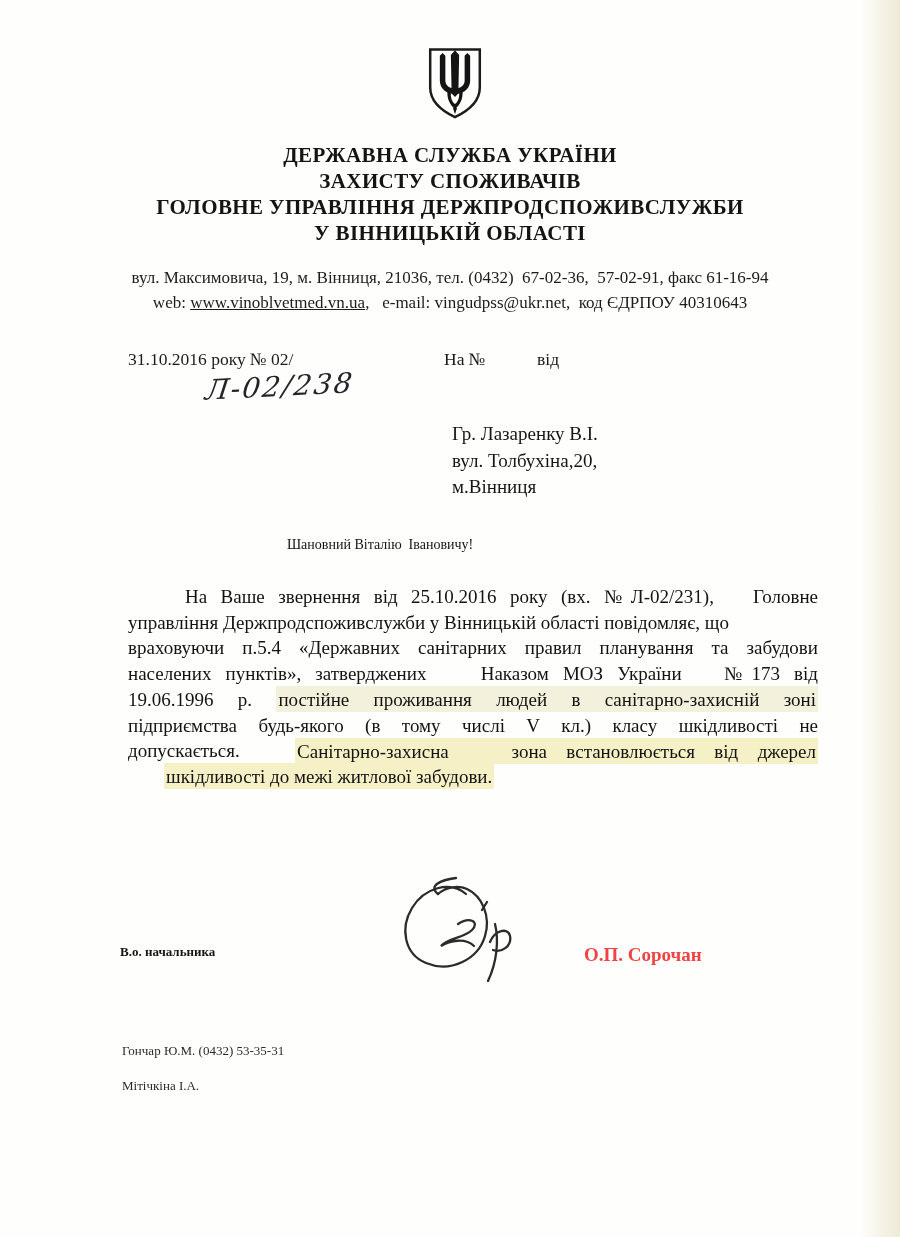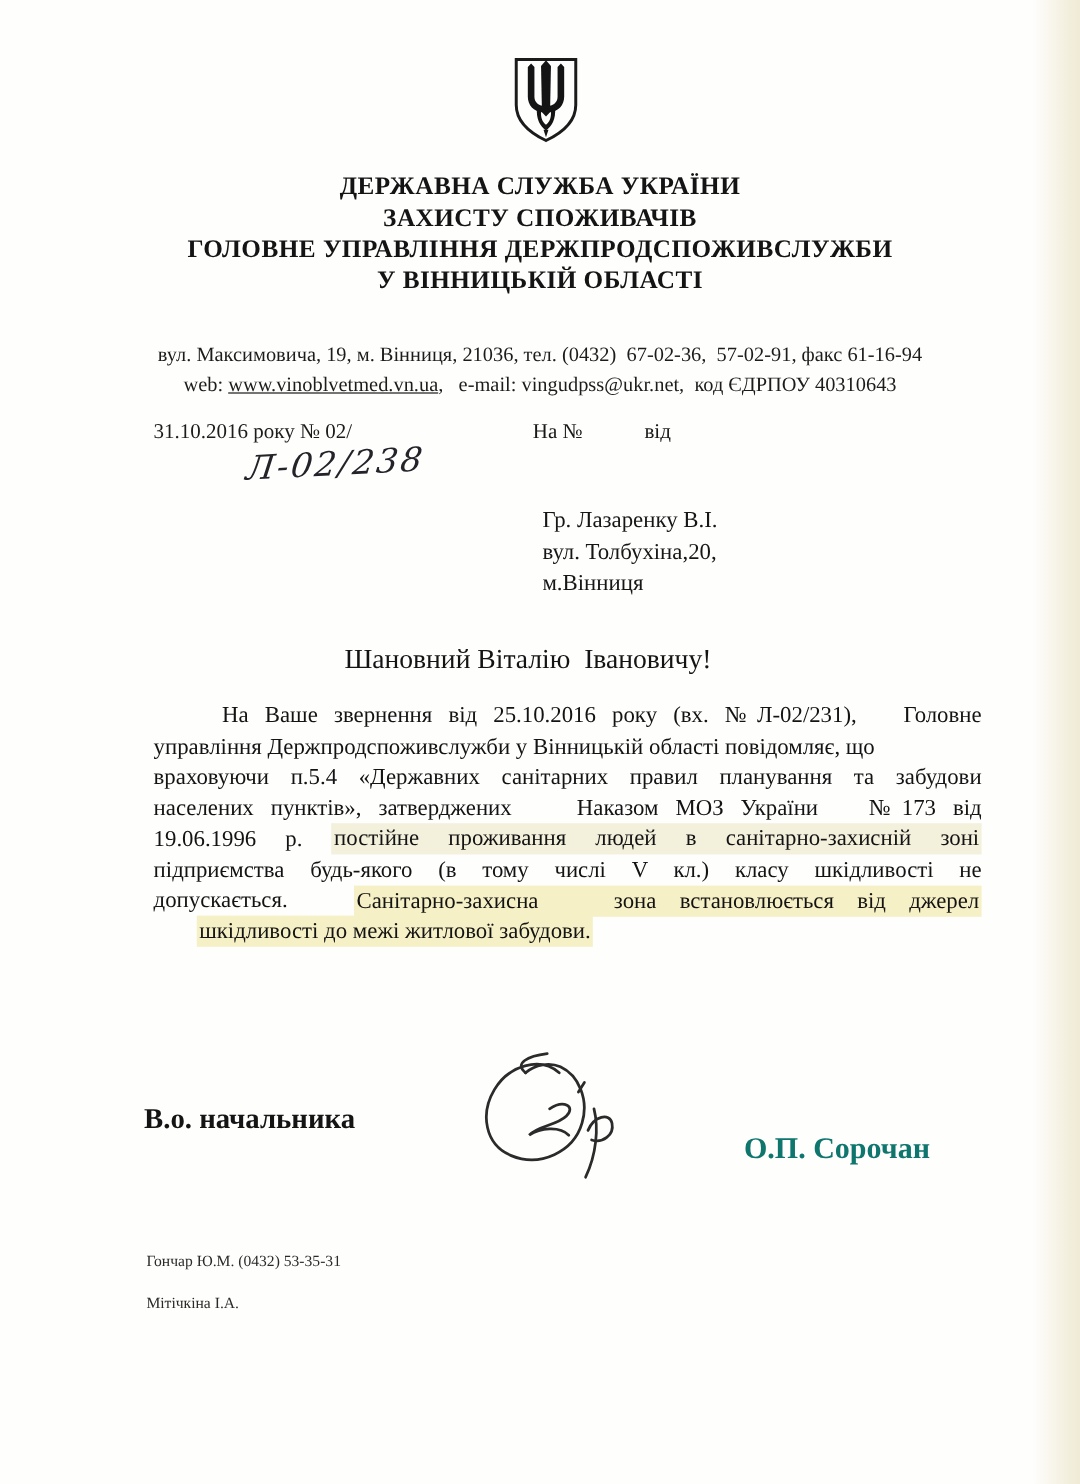--- a/index.html
+++ b/index.html
@@ -26,7 +26,7 @@
        font-weight:bold;font-size:21px;line-height:26px;letter-spacing:.4px;color:#141414;}
   .org div{white-space:pre;}
 
-  .contacts{left:0;top:283px;width:900px;text-align:center;
+  .contacts{left:0;top:265px;width:900px;text-align:center;
             font-size:17px;line-height:25px;color:#1c1c1c;}
   .contacts div{white-space:pre;}
   .url{text-decoration:underline;}

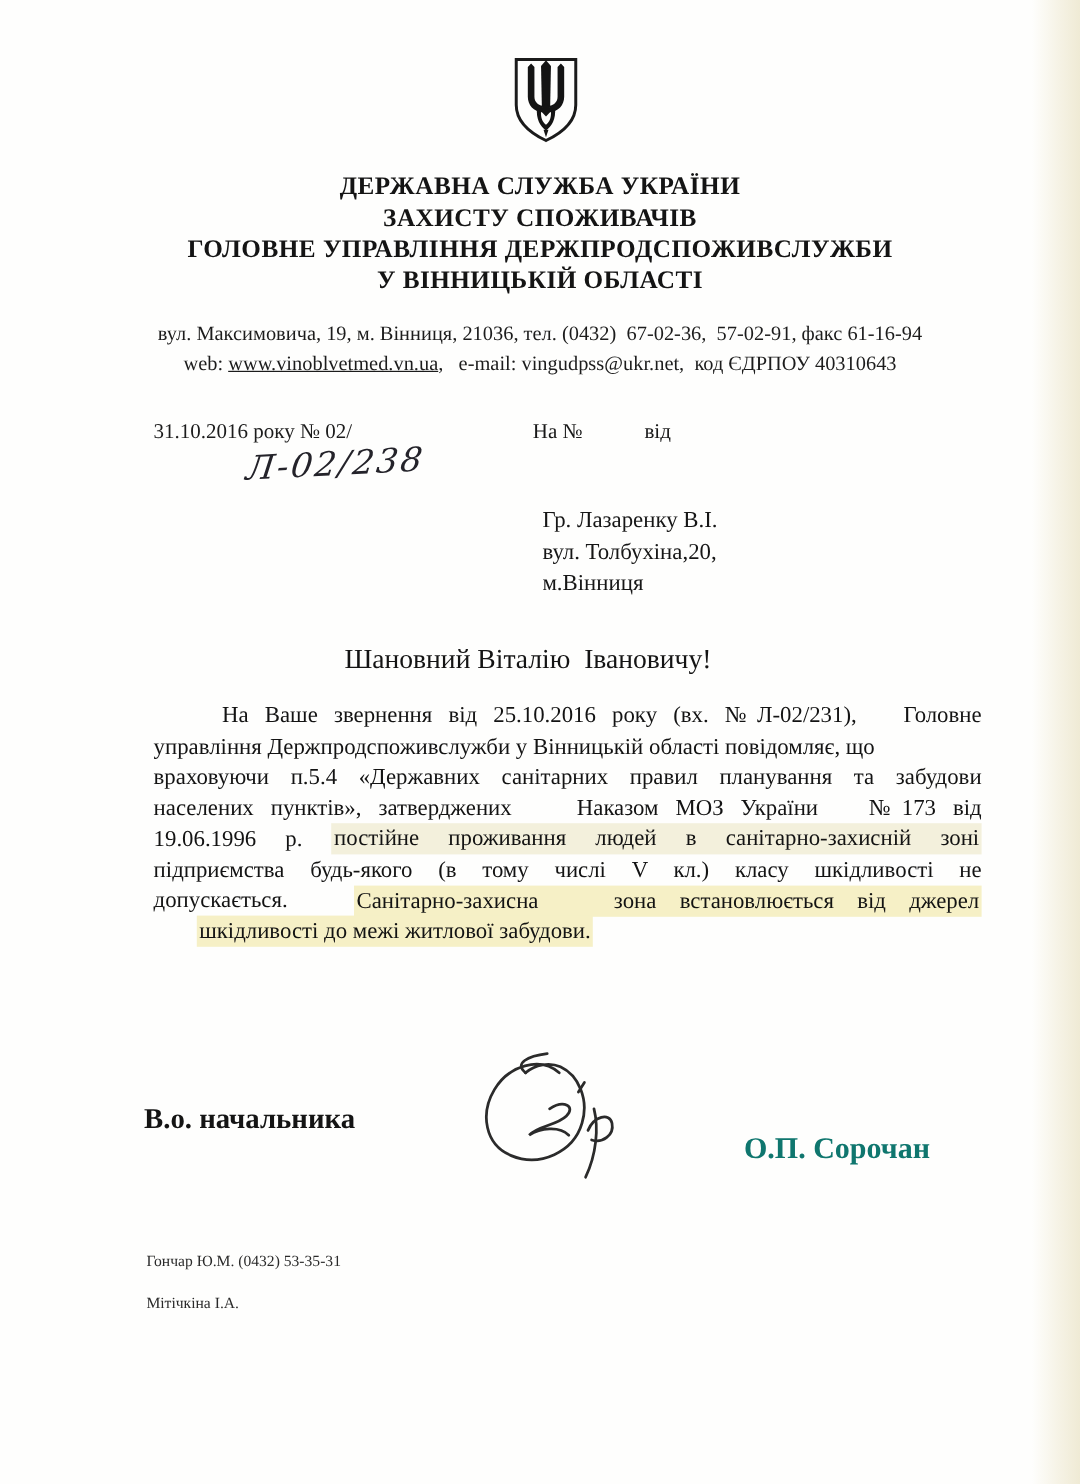--- a/index.html
+++ b/index.html
@@ -44,7 +44,7 @@
   .recipient{left:452px;top:421px;font-size:19px;line-height:26.5px;color:#161616;}
   .recipient .zip{margin-left:-23px;}
 
-  .salutation{left:287px;top:537px;font-size:23px;white-space:pre;color:#141414;}
+  .salutation{left:287px;top:537px;font-size:14px;white-space:pre;color:#141414;}
 
   .body{left:128px;top:584px;width:690px;font-size:19px;line-height:25.7px;color:#131313;}
   .bl{text-align:justify;text-justify:inter-word;}

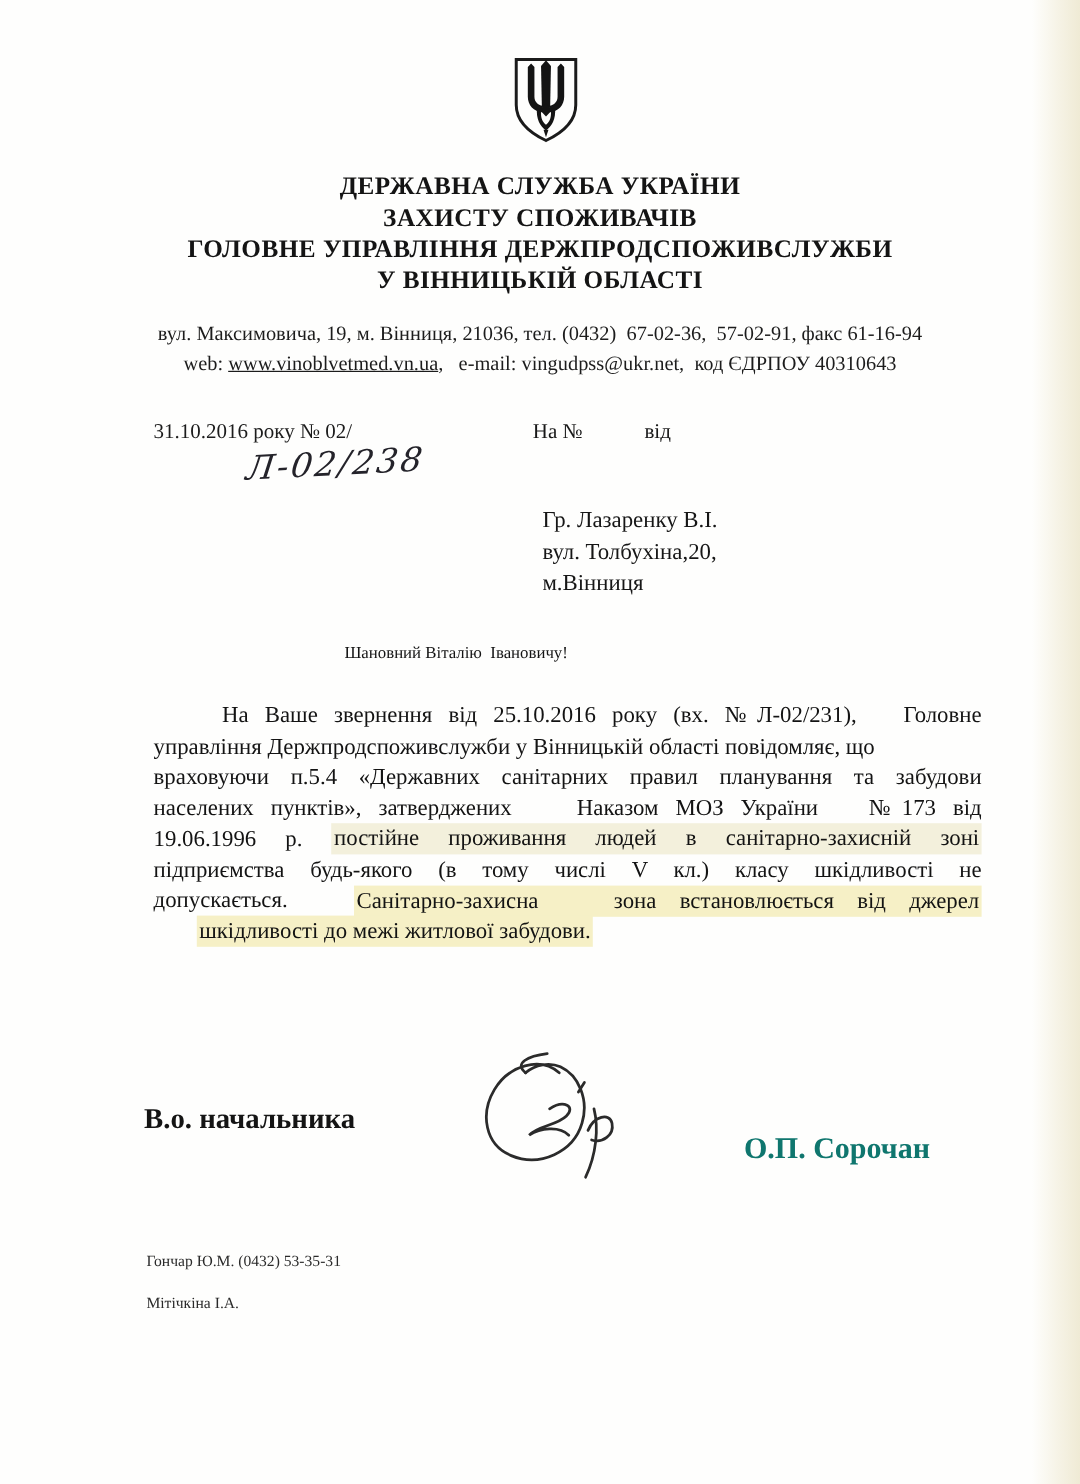--- a/index.html
+++ b/index.html
@@ -57,7 +57,7 @@
   .hl{background:var(--highlight,#f6f0c6);margin-left:36px;}
   .hl-light{background:var(--highlight-light,#f3f0dc);}
 
-  .sig-role{left:120px;top:920px;font-size:24px;font-weight:bold;color:#141414;}
+  .sig-role{left:120px;top:944px;font-size:13px;font-weight:bold;color:#141414;}
   .sig-name{left:620px;top:944px;font-size:25px;font-weight:bold;color:#0f766e;}
   .sig-scrawl{left:378px;top:866px;width:165px;height:128px;}
 

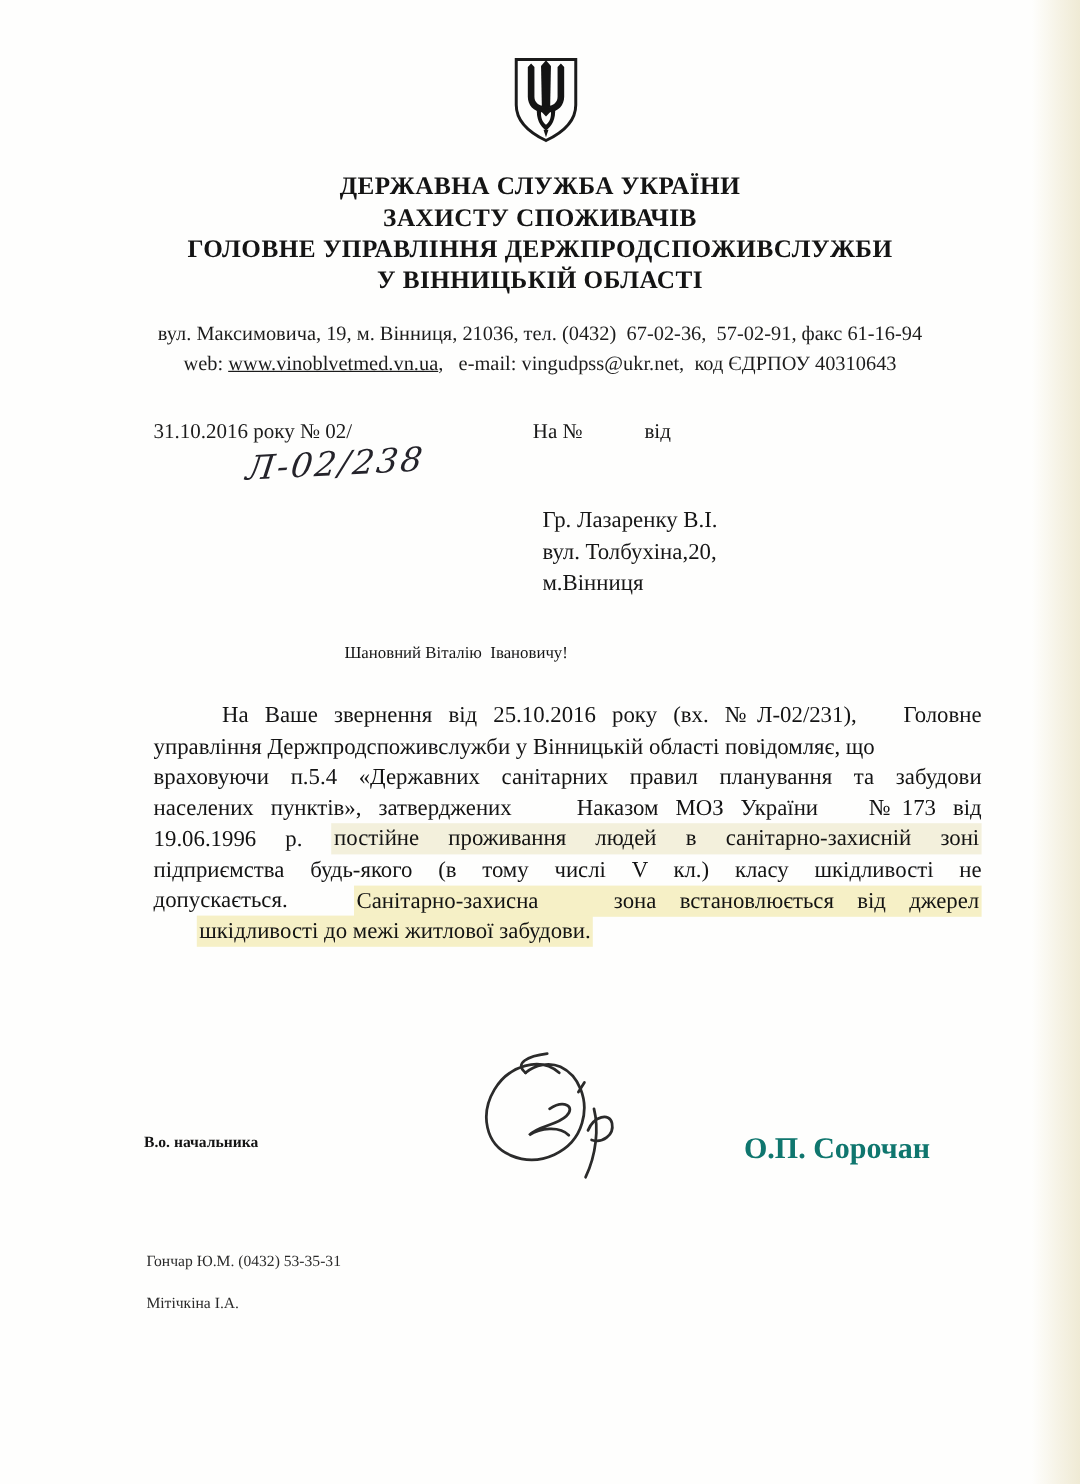--- a/index.html
+++ b/index.html
@@ -58,7 +58,7 @@
   .hl-light{background:var(--highlight-light,#f3f0dc);}
 
   .sig-role{left:120px;top:944px;font-size:13px;font-weight:bold;color:#141414;}
-  .sig-name{left:620px;top:944px;font-size:25px;font-weight:bold;color:#0f766e;}
+  .sig-name{left:584px;top:944px;font-size:19px;font-weight:bold;color:#ef4444;}
   .sig-scrawl{left:378px;top:866px;width:165px;height:128px;}
 
   .footer{left:122px;top:1042px;font-size:13px;color:#2a2a2a;line-height:17px;}

